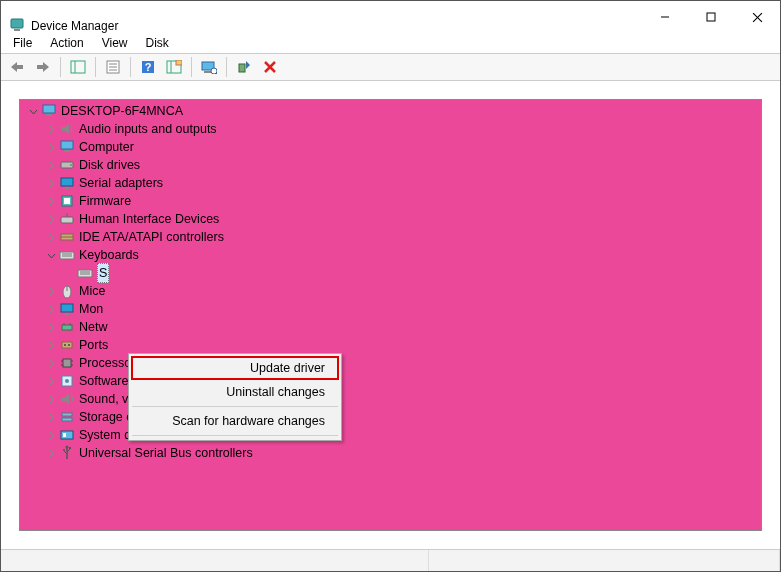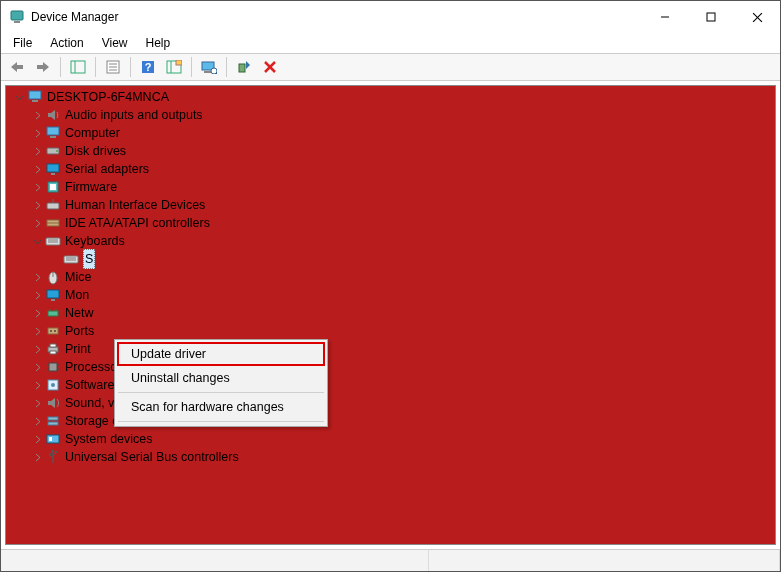--- a/index.html
+++ b/index.html
@@ -14,7 +14,7 @@
   
   .titlebar {
     height: 32px;
-    display: flex; align-items: center;
+    display: flex; align-items: flex-end;
     padding: 0 0 0 8px;
     font-size: 12px;
     color: #000;

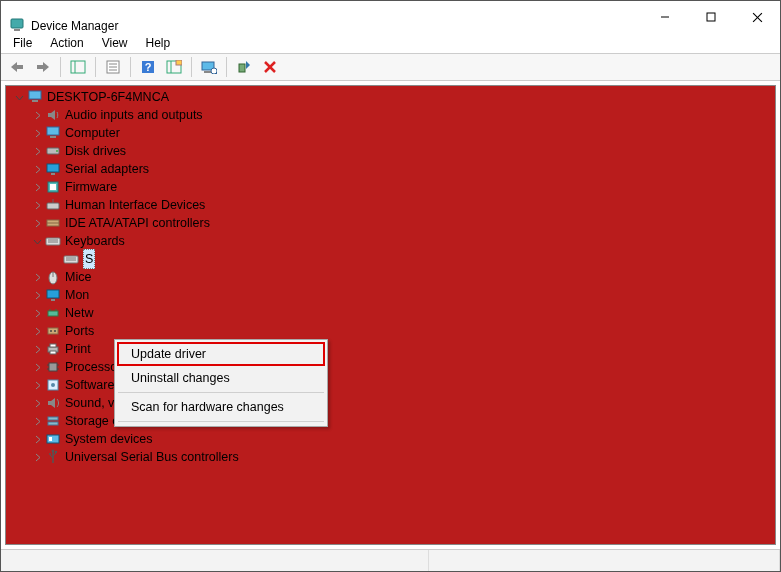--- a/index.html
+++ b/index.html
@@ -156,7 +156,7 @@
     <span class="menu-item">File</span>
     <span class="menu-item">Action</span>
     <span class="menu-item">View</span>
-    <span class="menu-item">Help</span>
+    <span class="menu-item">Disk</span>
   </div>
 
   <div class="toolbar">

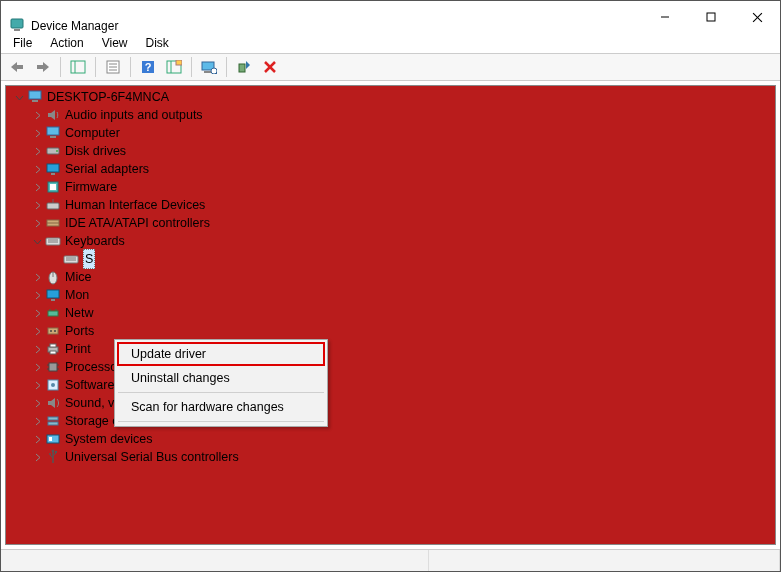--- a/index.html
+++ b/index.html
@@ -56,9 +56,9 @@
   .tree-wrap {
     flex: 1;
     border: 1px solid #888;
-    margin: 4px;
+    margin: 18px;
     overflow: hidden;
-    background: #b91c1c;
+    background: #ec4899;
     position: relative;
   }
   .tree {

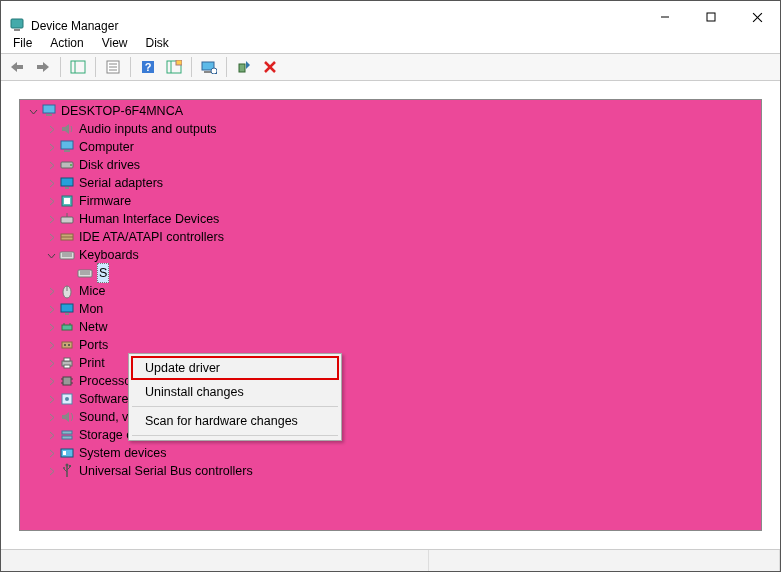--- a/index.html
+++ b/index.html
@@ -447,22 +447,6 @@
           </span>
           <span class="node-icon">
             <svg width="16" height="16" viewBox="0 0 16 16">
-              <rect x="3" y="6" width="10" height="5" fill="#bbb" stroke="#666"></rect>
-              <rect x="5" y="3" width="6" height="3" fill="#fff" stroke="#666"></rect>
-              <rect x="5" y="10" width="6" height="3" fill="#fff" stroke="#666"></rect>
-            </svg>
-          </span>
-          <span class="node-label">Print</span>
-        </div>
-        <div class="node">
-          <span class="pad pad1"></span>
-          <span class="expander">
-            <svg width="9" height="9" viewBox="0 0 9 9">
-              <path d="M3 1 L7 4.5 L3 8" fill="none" stroke="#888"></path>
-            </svg>
-          </span>
-          <span class="node-icon">
-            <svg width="16" height="16" viewBox="0 0 16 16">
               <rect x="4" y="4" width="8" height="8" fill="#999" stroke="#444"></rect>
               <line x1="2" y1="6" x2="4" y2="6" stroke="#444"></line>
               <line x1="2" y1="10" x2="4" y2="10" stroke="#444"></line>

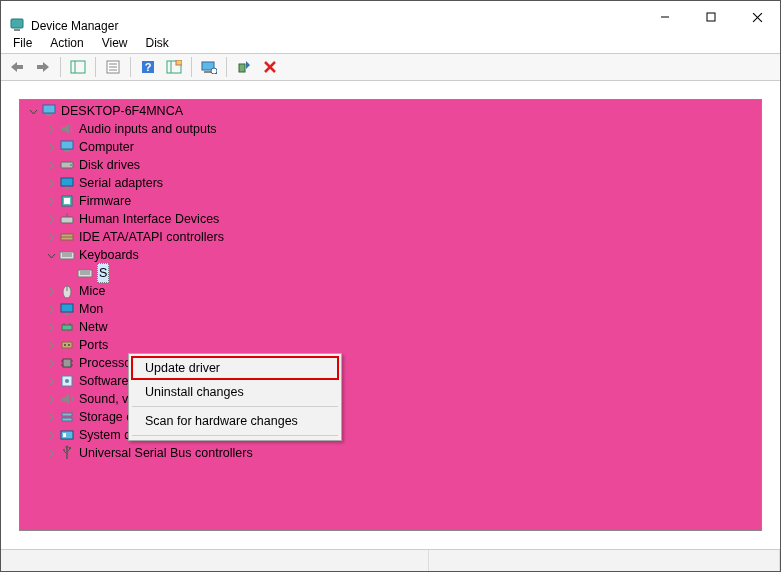--- a/index.html
+++ b/index.html
@@ -101,6 +101,7 @@
   .cm-item {
     padding: 5px 14px;
     color: #000;
+    text-align: right;
   }
   .cm-sep { height: 1px; background: #cfcfcf; margin: 2px 1px; }
   .cm-highlight {

